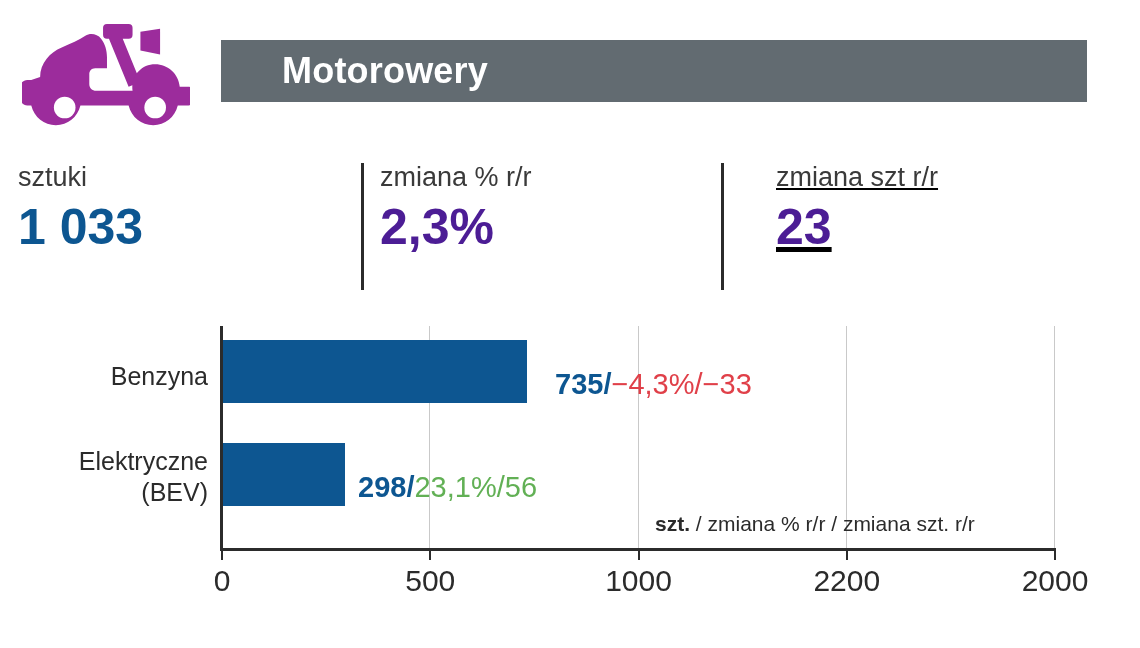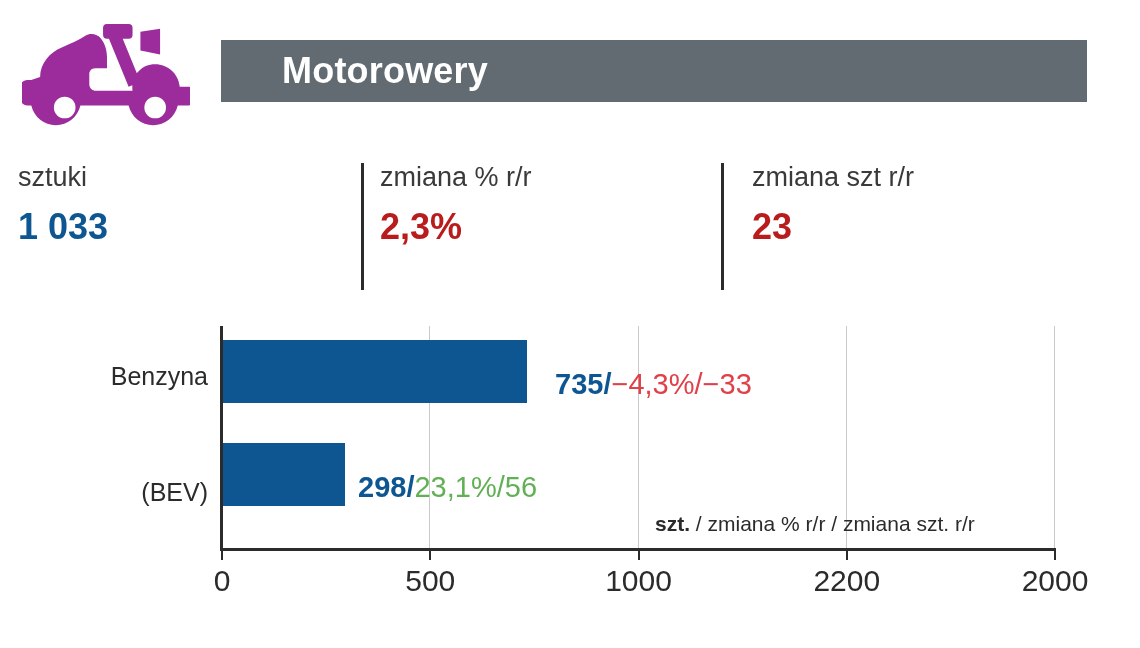--- a/index.html
+++ b/index.html
@@ -68,7 +68,7 @@
   }
   .kpi-1 { left: 18px; }
   .kpi-2 { left: 380px; }
-  .kpi-3 { left: 752px; }
+  .kpi-3 { left: 776px; text-decoration: underline; }
   .value-blue  { color: #0D5691; }
   .value-green { color: #b91c1c; }
 

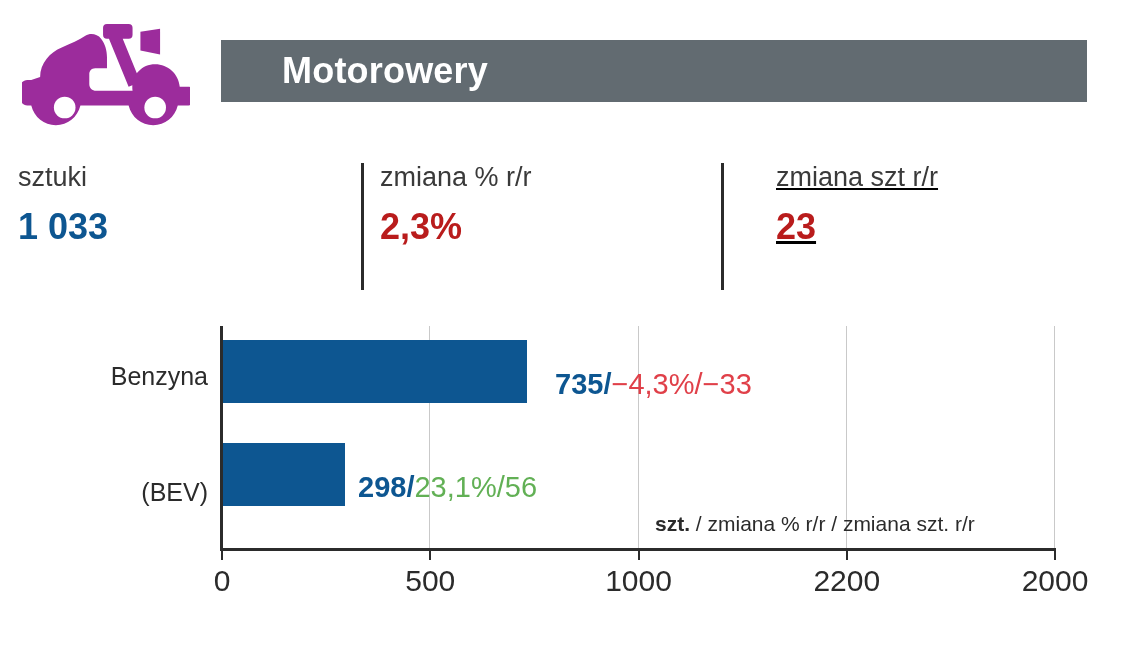--- a/index.html
+++ b/index.html
@@ -60,7 +60,7 @@
     white-space: nowrap;
   }
   .kpi .kpi-value {
-    font-size: 36px;
+    font-size: 50px;
     font-weight: bold;
     line-height: 62px;
     margin-top: 2px;

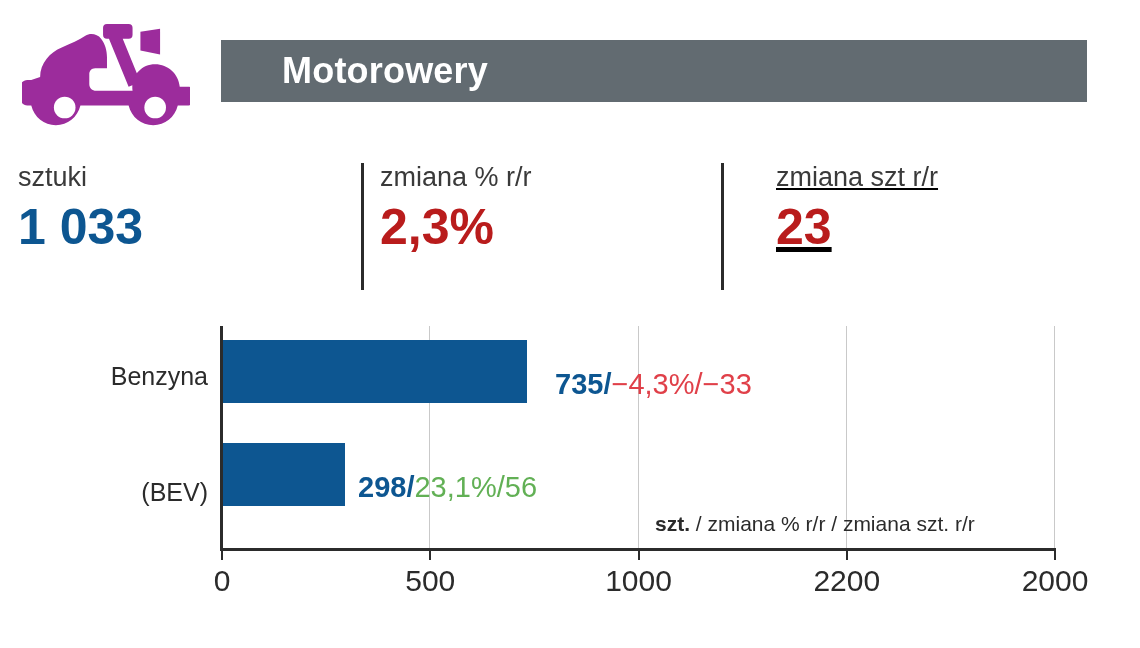--- a/index.html
+++ b/index.html
@@ -70,7 +70,7 @@
   .kpi-2 { left: 380px; }
   .kpi-3 { left: 776px; text-decoration: underline; }
   .value-blue  { color: #0D5691; }
-  .value-green { color: #b91c1c; }
+  .value-green { color: #4c1d95; }
 
   .kpi-divider {
     position: absolute;

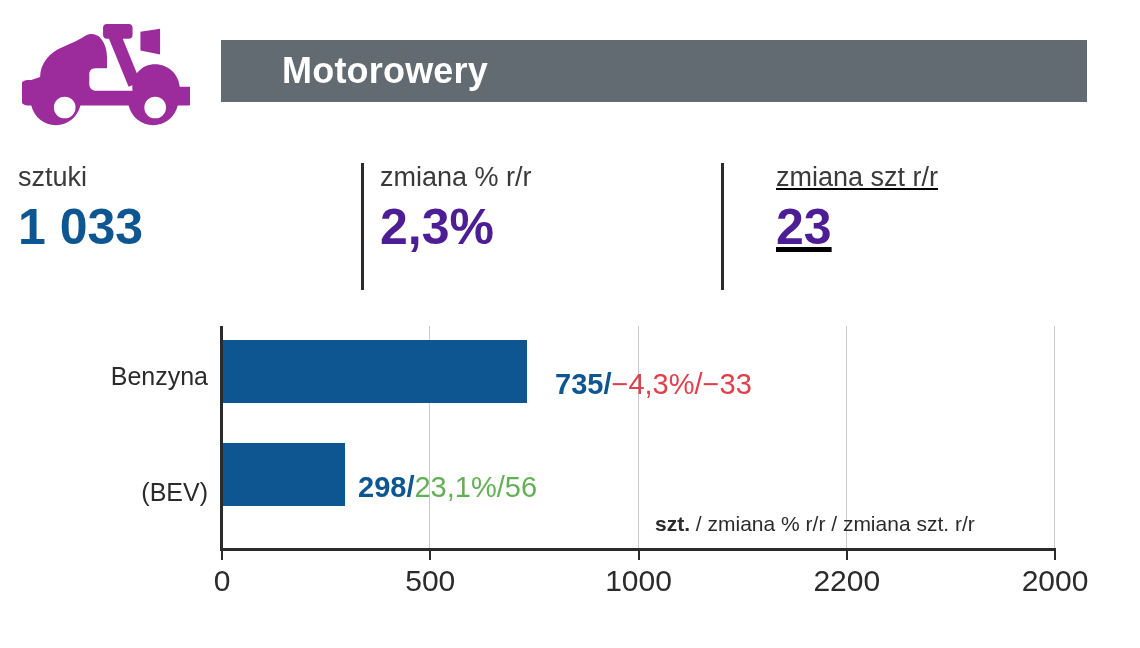--- a/index.html
+++ b/index.html
@@ -233,7 +233,7 @@
       <span>Benzyna</span>
     </div>
     <div class="row-label" style="top:146px;">
-      <br>
+      <span>Elektryczne</span><br>
       <span>(BEV)</span>
     </div>
   </div>

